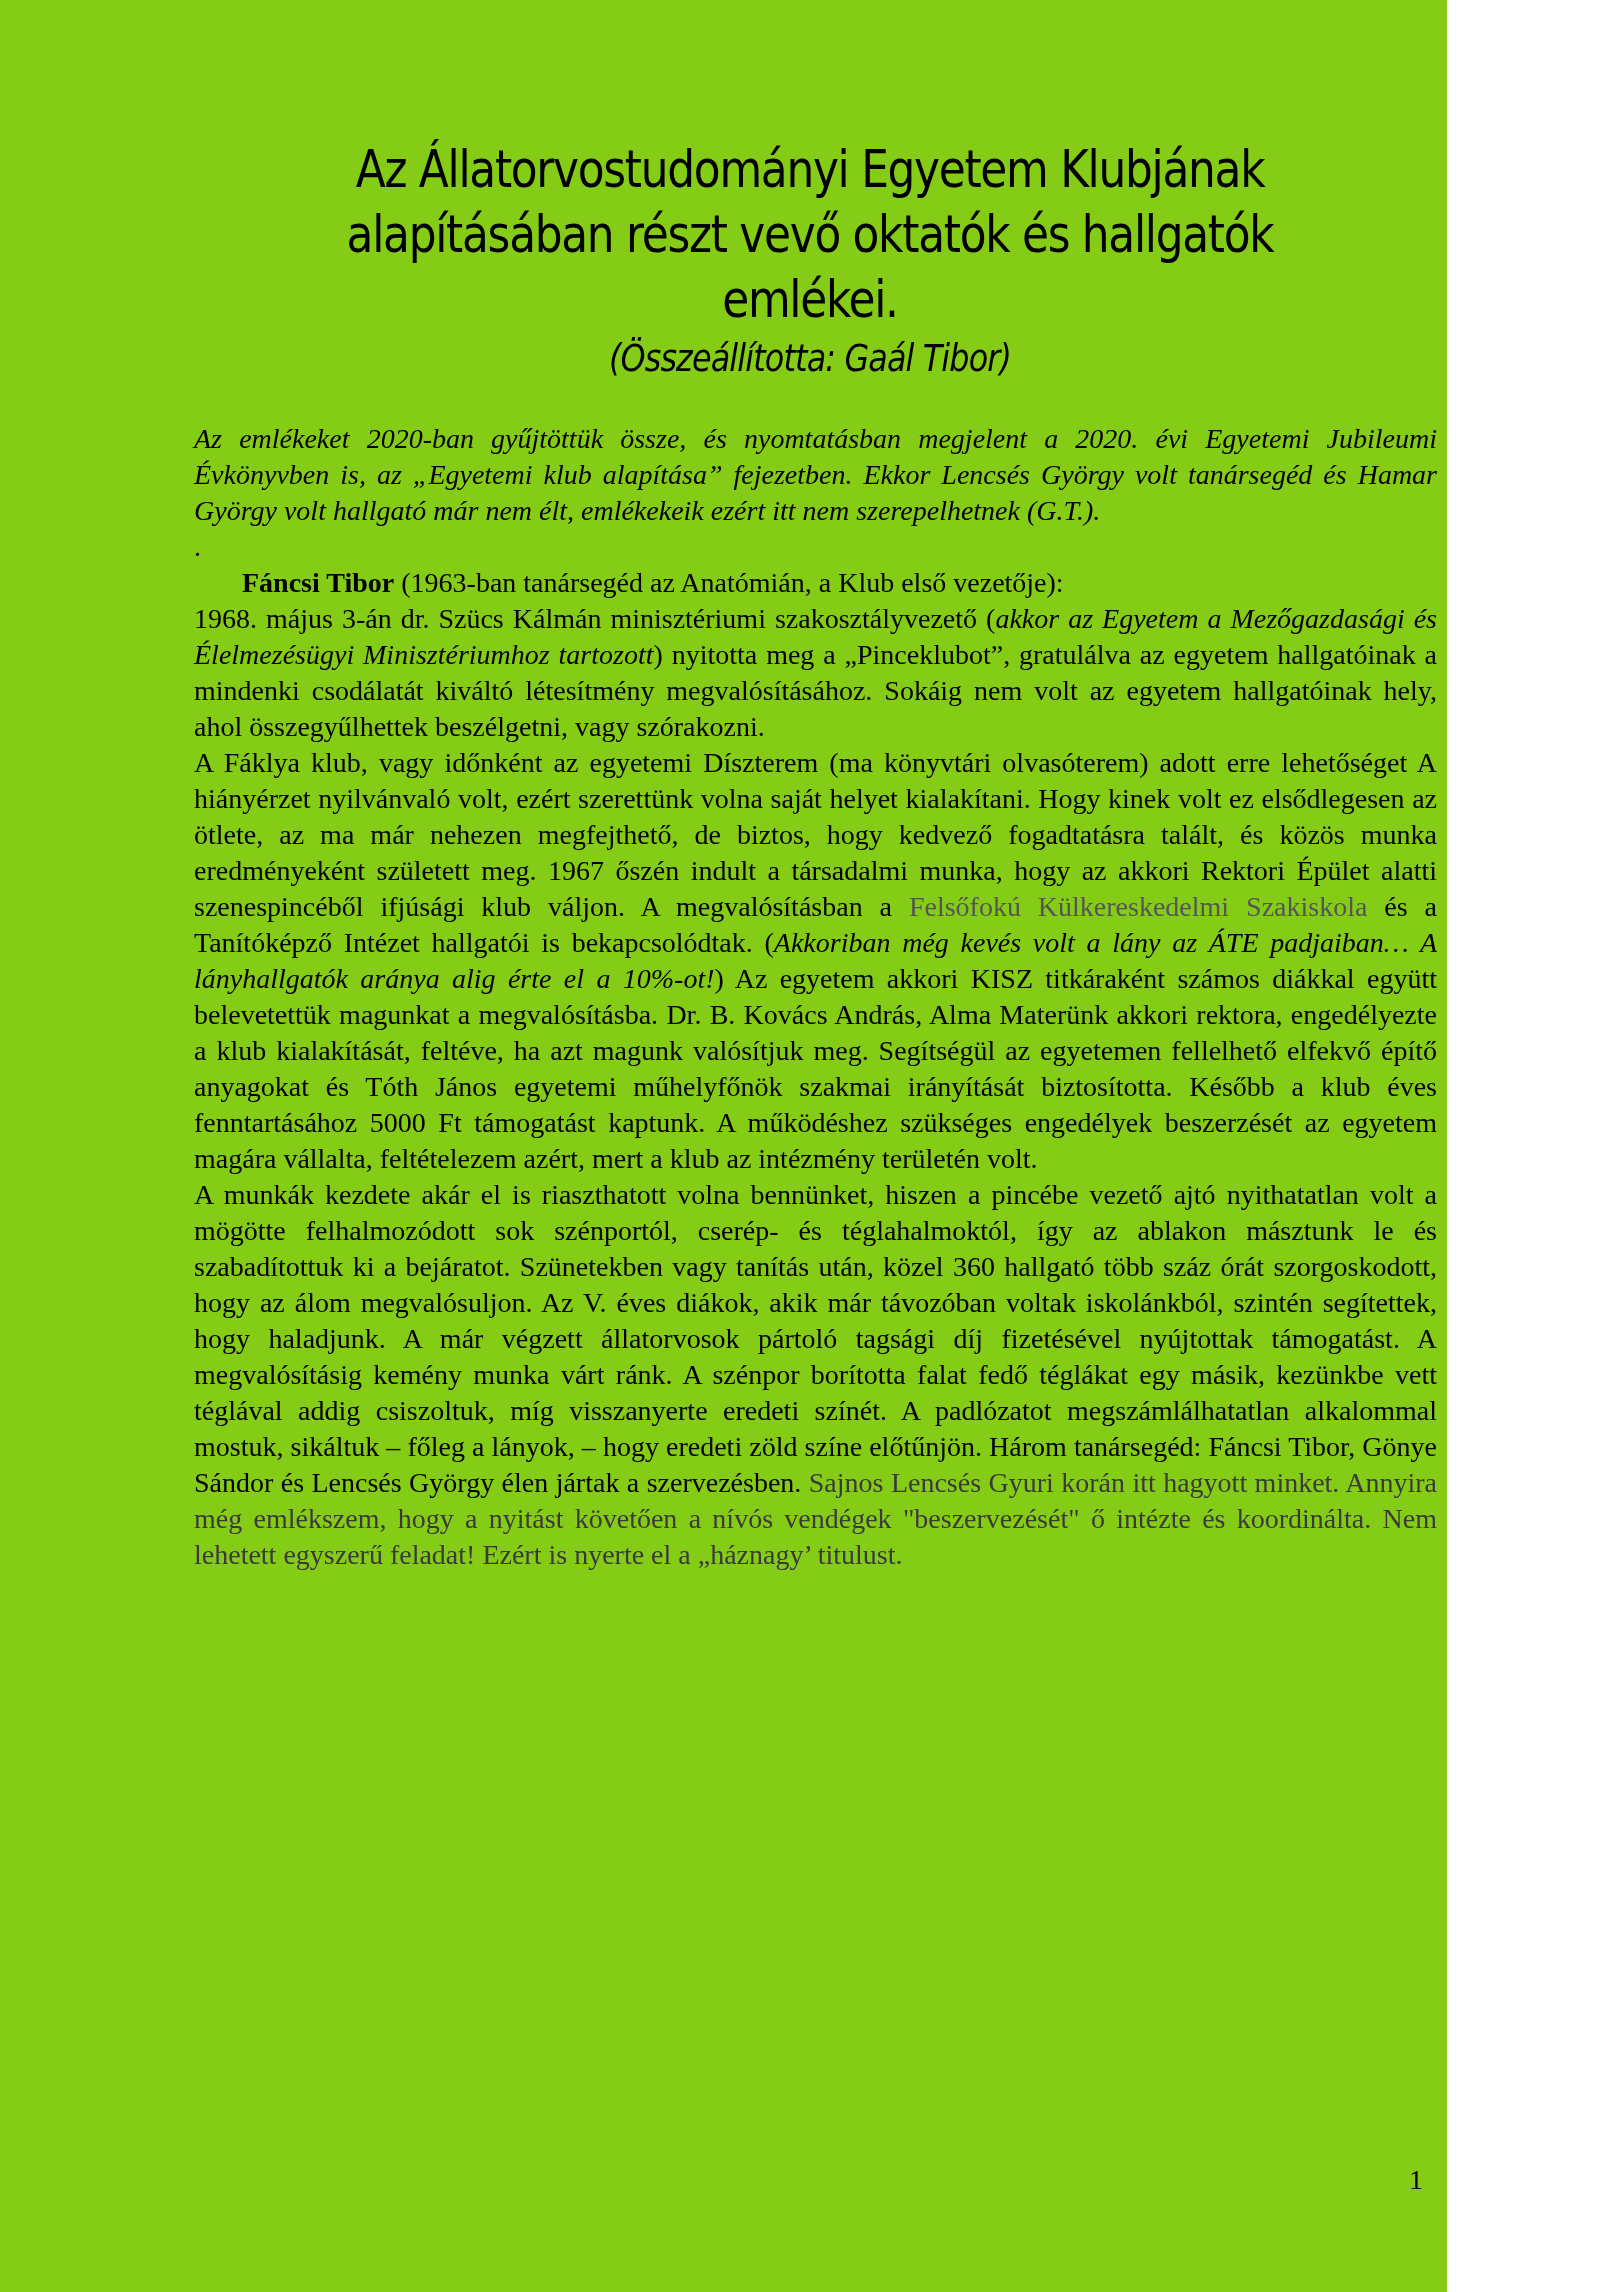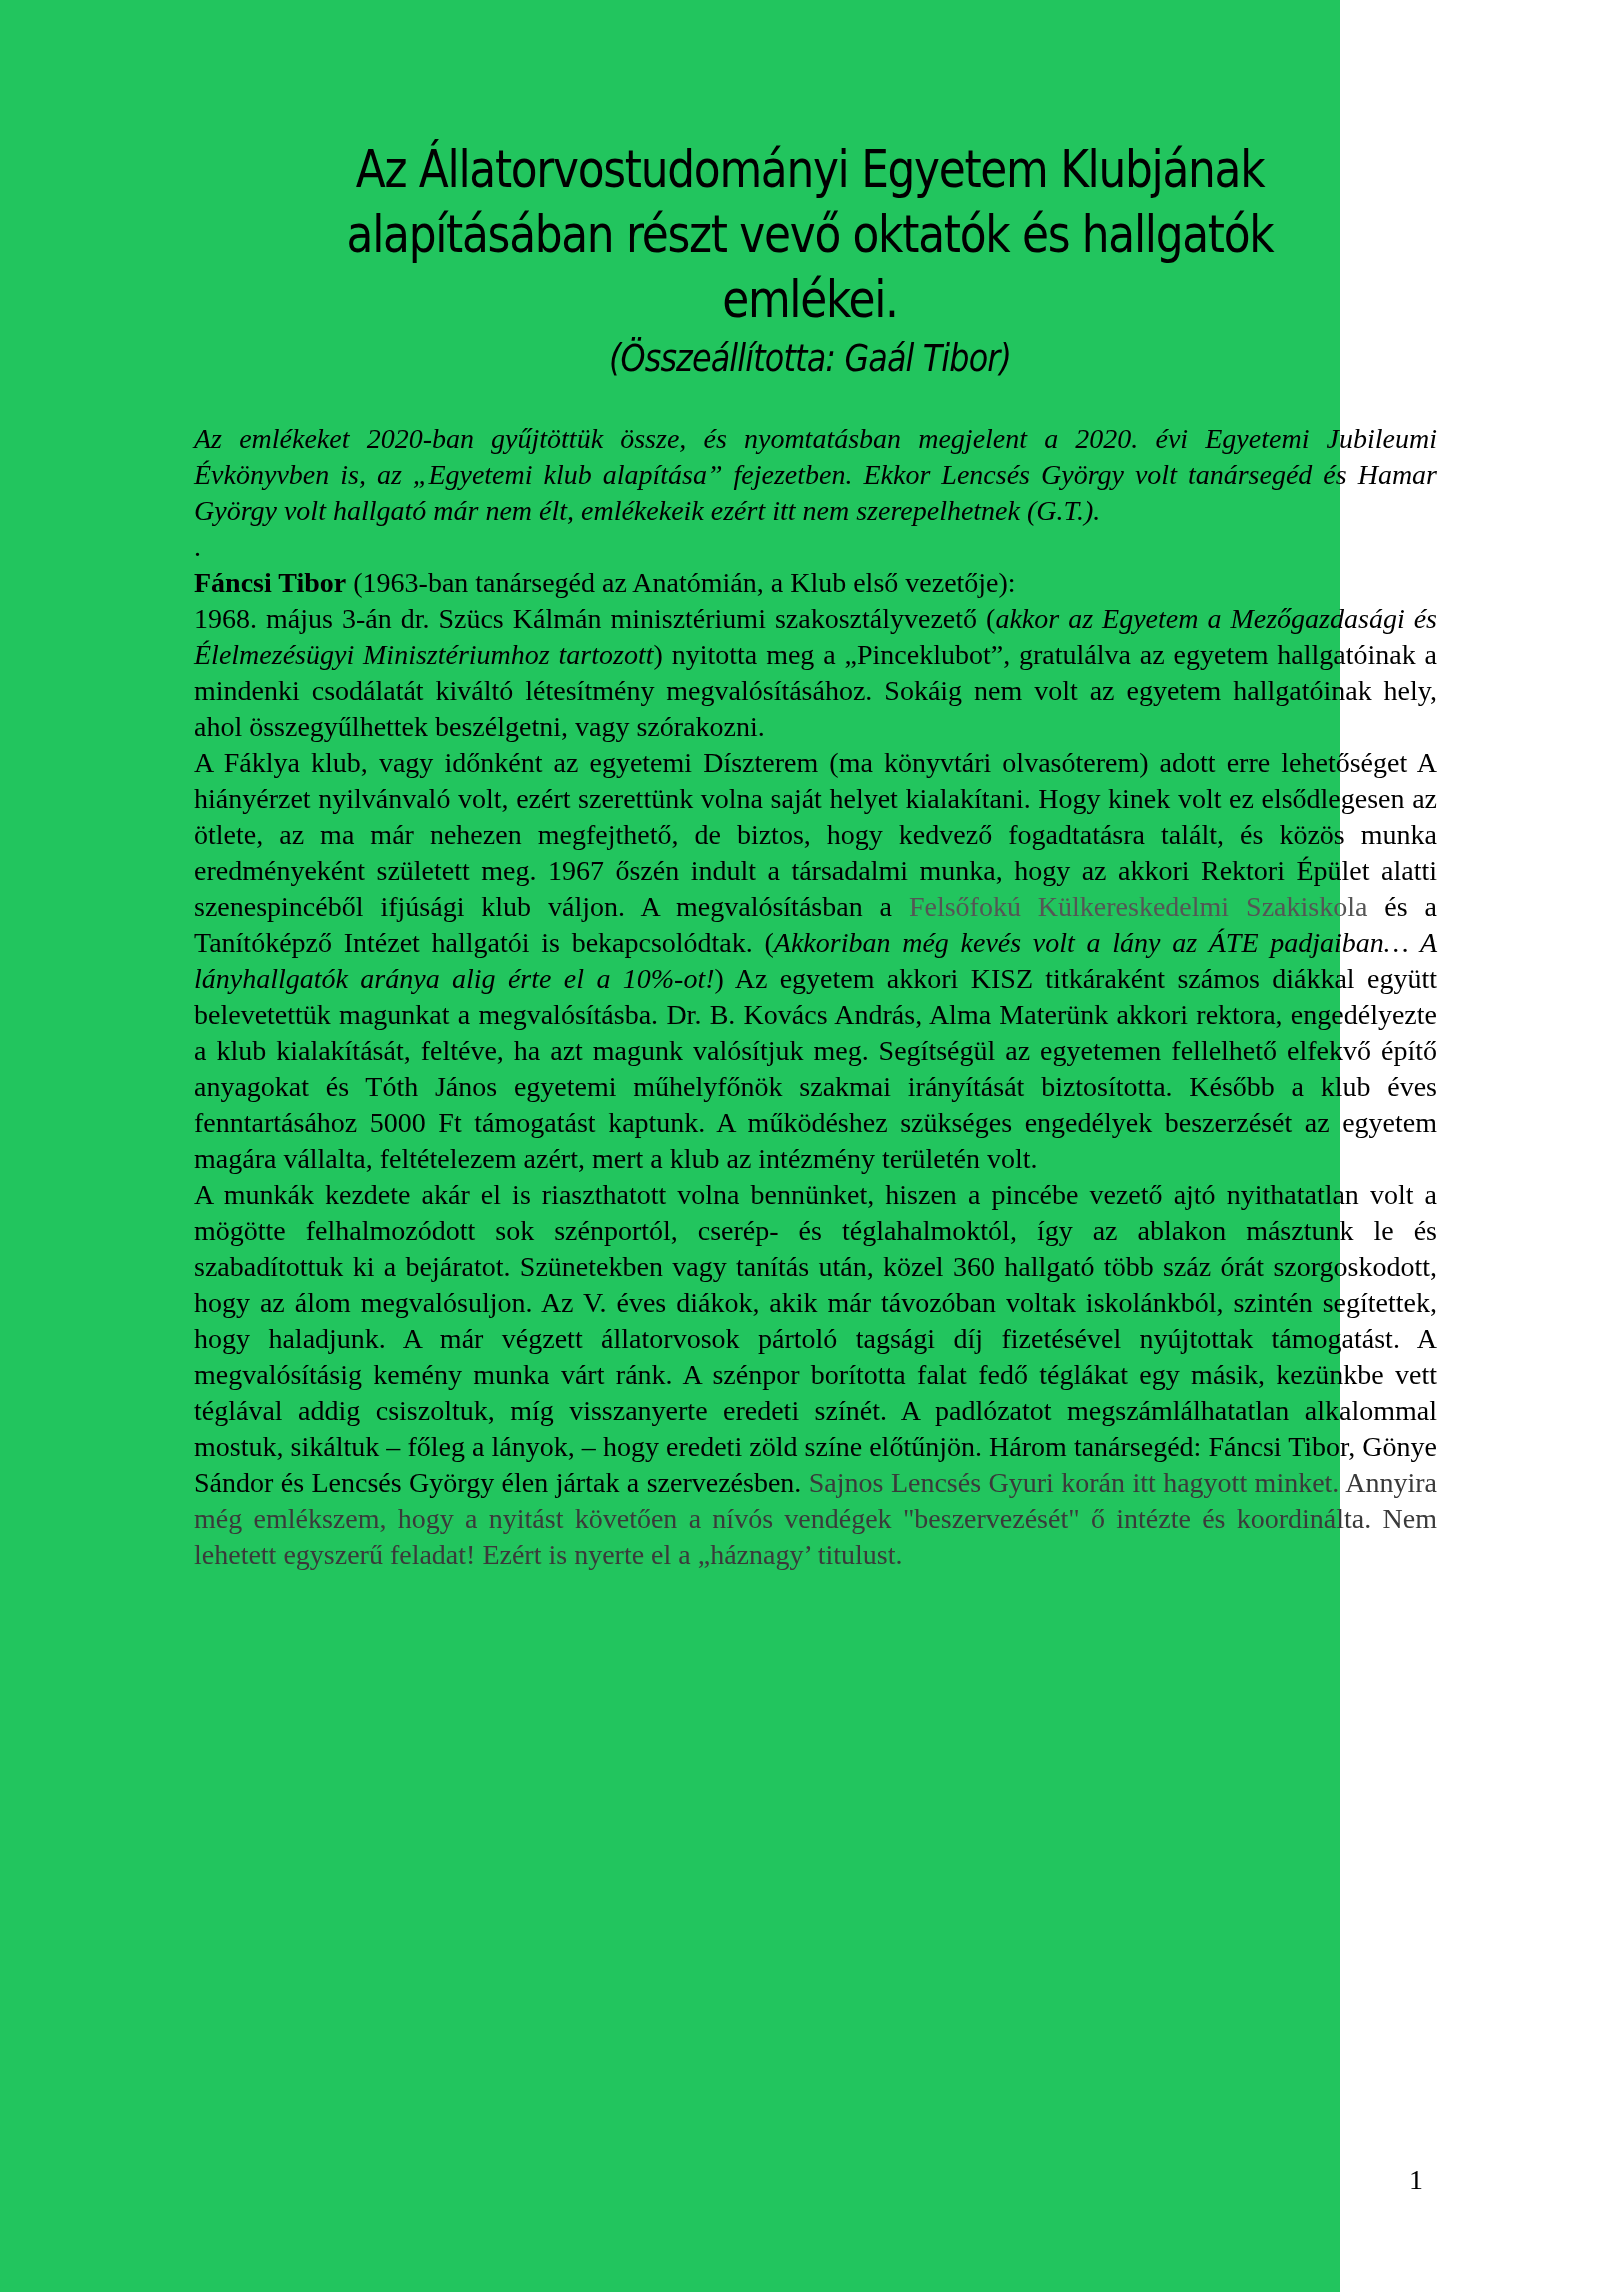--- a/index.html
+++ b/index.html
@@ -17,9 +17,9 @@
     .page {
       position: absolute;
       left: 0; top: 0;
-      width: 1340px;
+      width: 1447px;
       height: 2293px;
-      background: #22c55e;
+      background: #84cc16;
     }
     .title-block {
       position: absolute;

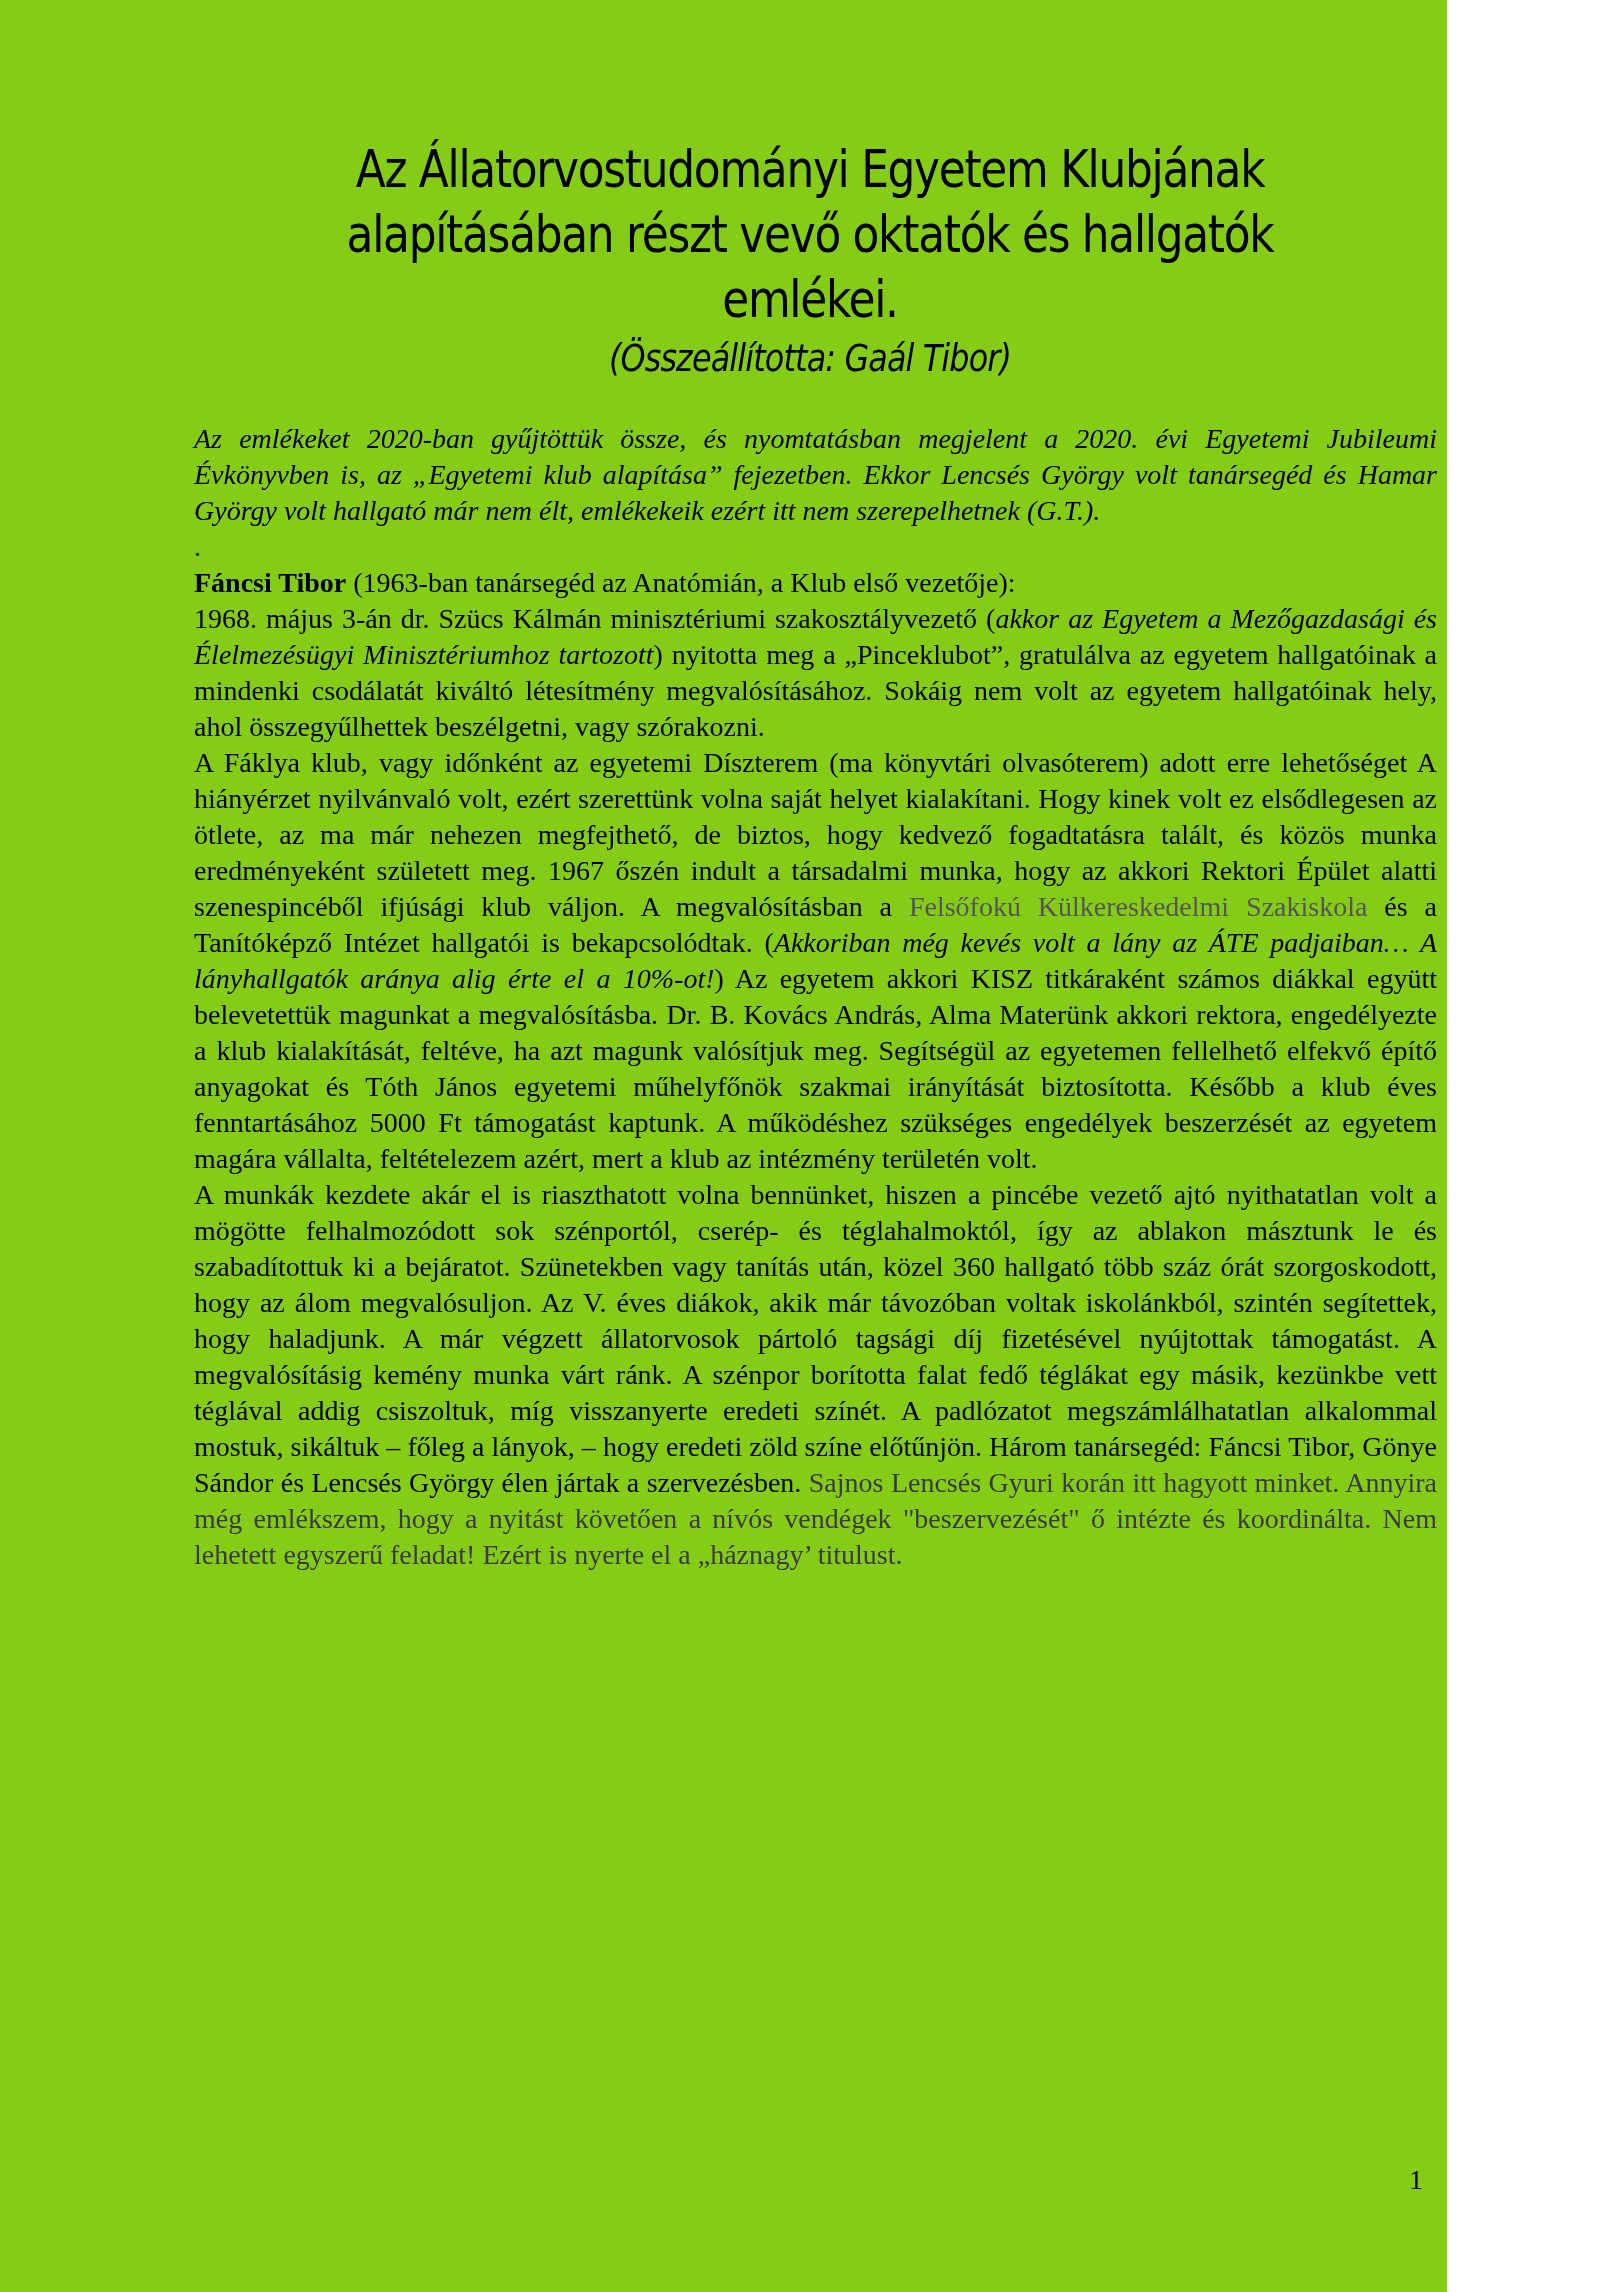--- a/index.html
+++ b/index.html
@@ -68,6 +68,7 @@
     }
     .heading-line .name {
       font-weight: bold;
+      margin-left: 48px;
     }
     .gray {
       color: #555555;

